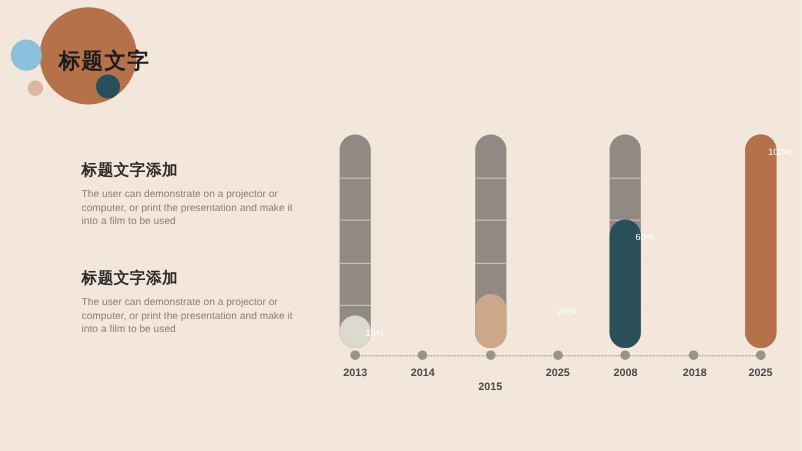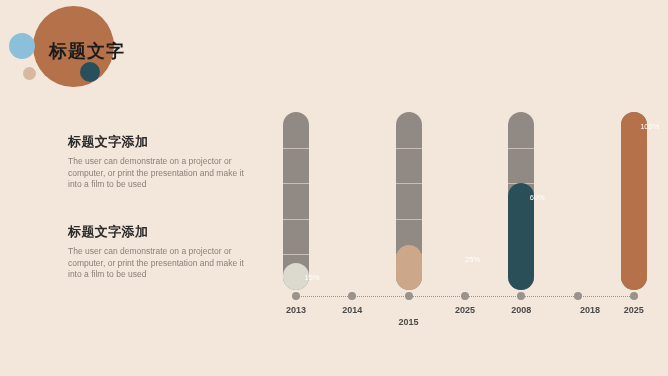--- a/index.html
+++ b/index.html
@@ -203,7 +203,7 @@
       <div class="axis-dot" style="left: 249.2px; background: rgb(154, 147, 140);"></div>
       <div class="axis-label" style="left: 249.2px; color: rgb(74, 74, 74);">2008</div>
       <div class="axis-dot" style="left: 305.5px; background: rgb(154, 147, 140);"></div>
-      <div class="axis-label" style="left: 318px; color: rgb(74, 74, 74);">2018</div>
+      <div class="axis-label" style="left: 307px; color: rgb(74, 74, 74);">2018</div>
       <div class="bar-col" style="left: 348.8px;">
         <div class="track" style="background: rgb(145, 138, 132);">
           <div class="divider" style="top: 36px; background: rgb(207, 199, 191);"></div>

